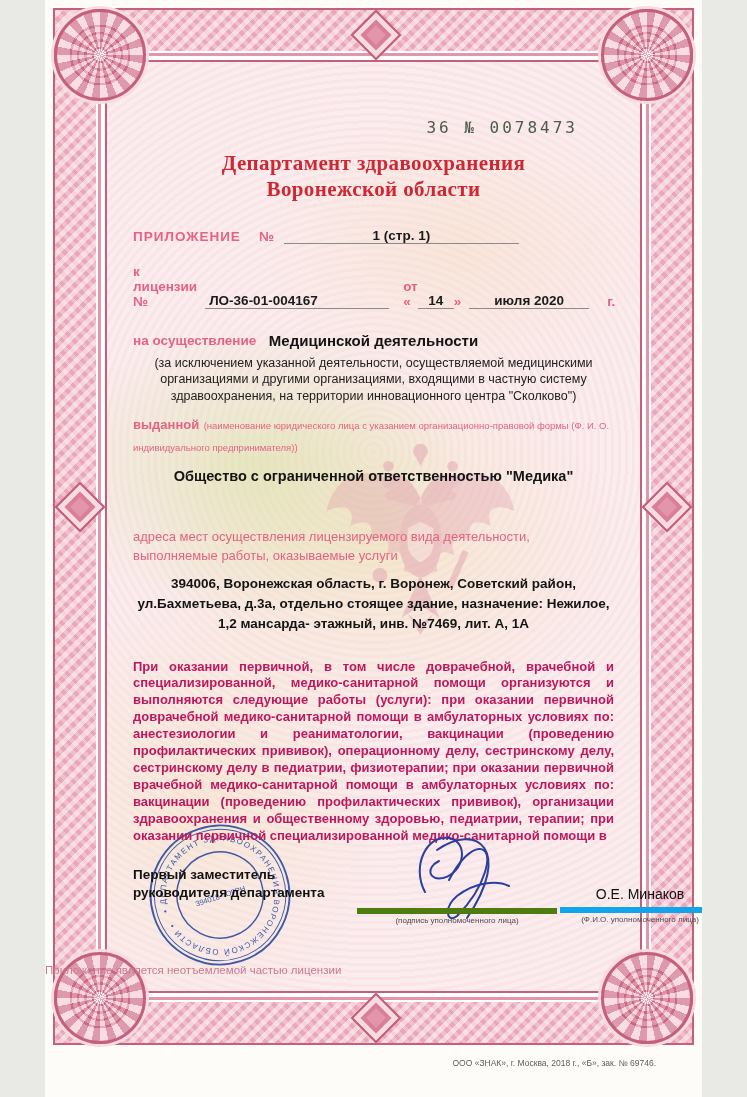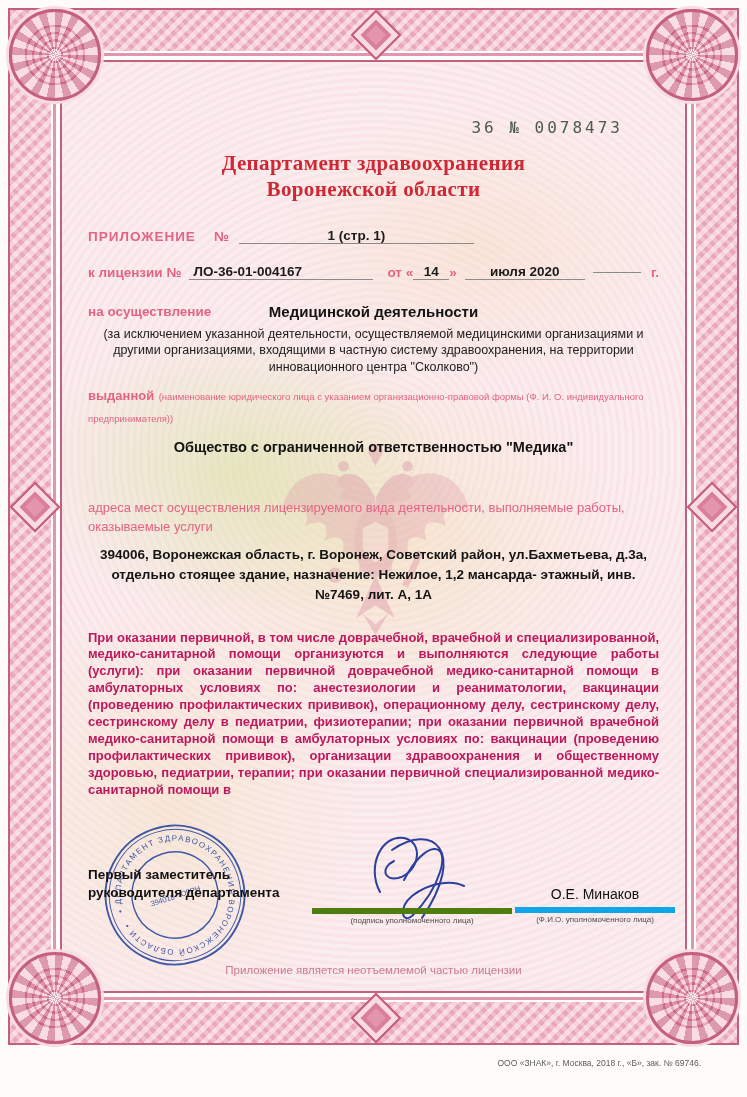--- a/index.html
+++ b/index.html
@@ -4,7 +4,7 @@
 <style>
   html,body{margin:0;padding:0;background:#e9e9e6;}
   .page{
-    position:relative;width:747px;height:1097px;margin:0 auto;
+    position:relative;width:657px;height:1097px;margin:0 auto;
     background:#fdfcf9;overflow:hidden;
     font-family:"Liberation Sans",sans-serif;color:var(--body-ink,#171717);
   }

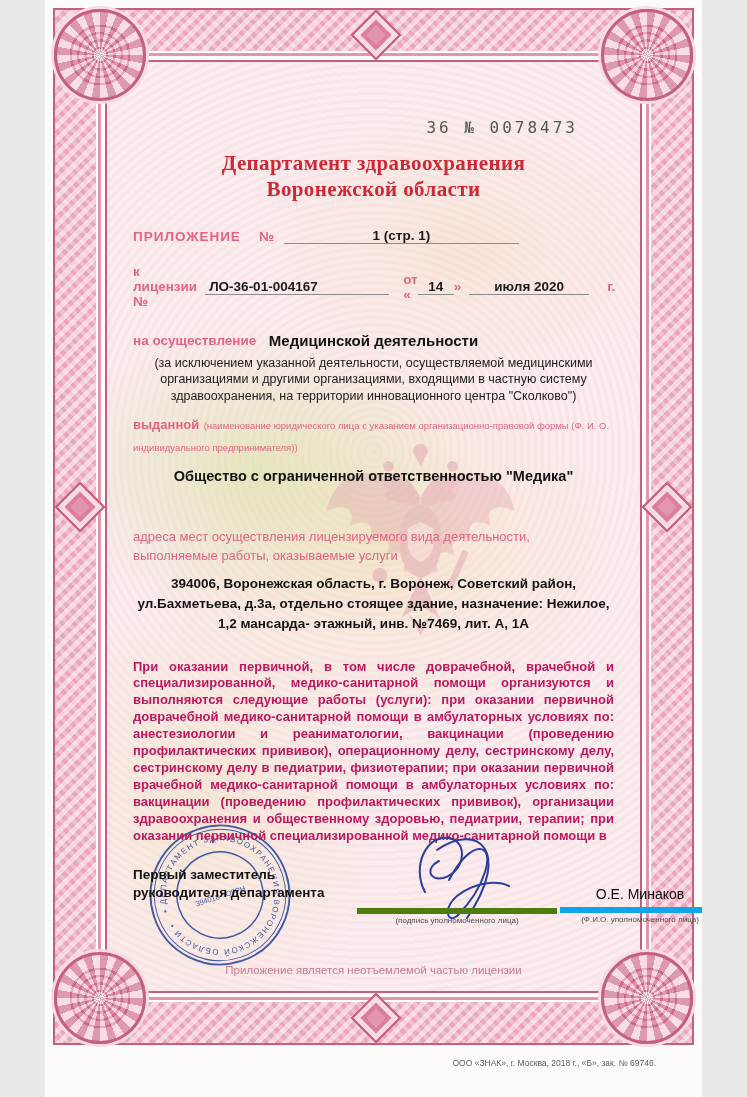--- a/index.html
+++ b/index.html
@@ -65,7 +65,7 @@
     color:var(--title-red,#cf2733);
   }
   .pink{color:var(--label-pink,#e46383);}
-  .row{display:flex;align-items:center;}
+  .row{display:flex;align-items:flex-end;}
   .row-appendix{margin-top:26px;font-size:13.5px;font-weight:bold;}
   .row-appendix .lbl{letter-spacing:1px;}
   .row-appendix .no{margin-left:18px;}

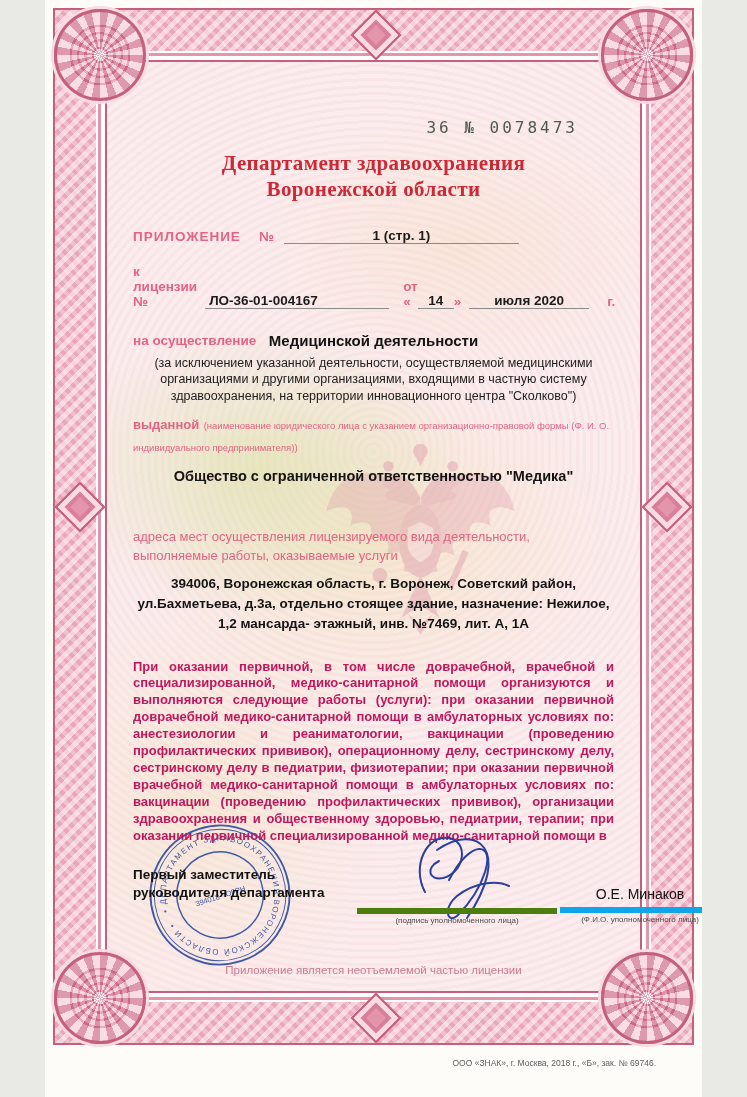--- a/index.html
+++ b/index.html
@@ -97,7 +97,7 @@
   .name-block{position:absolute;left:515px;top:886px;width:160px;z-index:4;text-align:center;}
   .name-block .name{font-size:14px;font-weight:normal;color:#111;}
   .name-block .cap{margin-top:5px;border-top:6px solid #0ea5e9;padding-top:2px;font-size:8px;color:#4c4c4c;}
-  .footer-note{position:absolute;left:0;right:0;top:964px;z-index:4;text-align:center;font-size:11.5px;color:#c97b92;}
+  .footer-note{position:absolute;left:0;right:0;top:964px;z-index:4;text-align:left;font-size:11.5px;color:#c97b92;}
   .print-note{position:absolute;right:46px;top:1058px;z-index:4;font-size:8.5px;color:#5d5d5d;}
 </style>
 </head>

